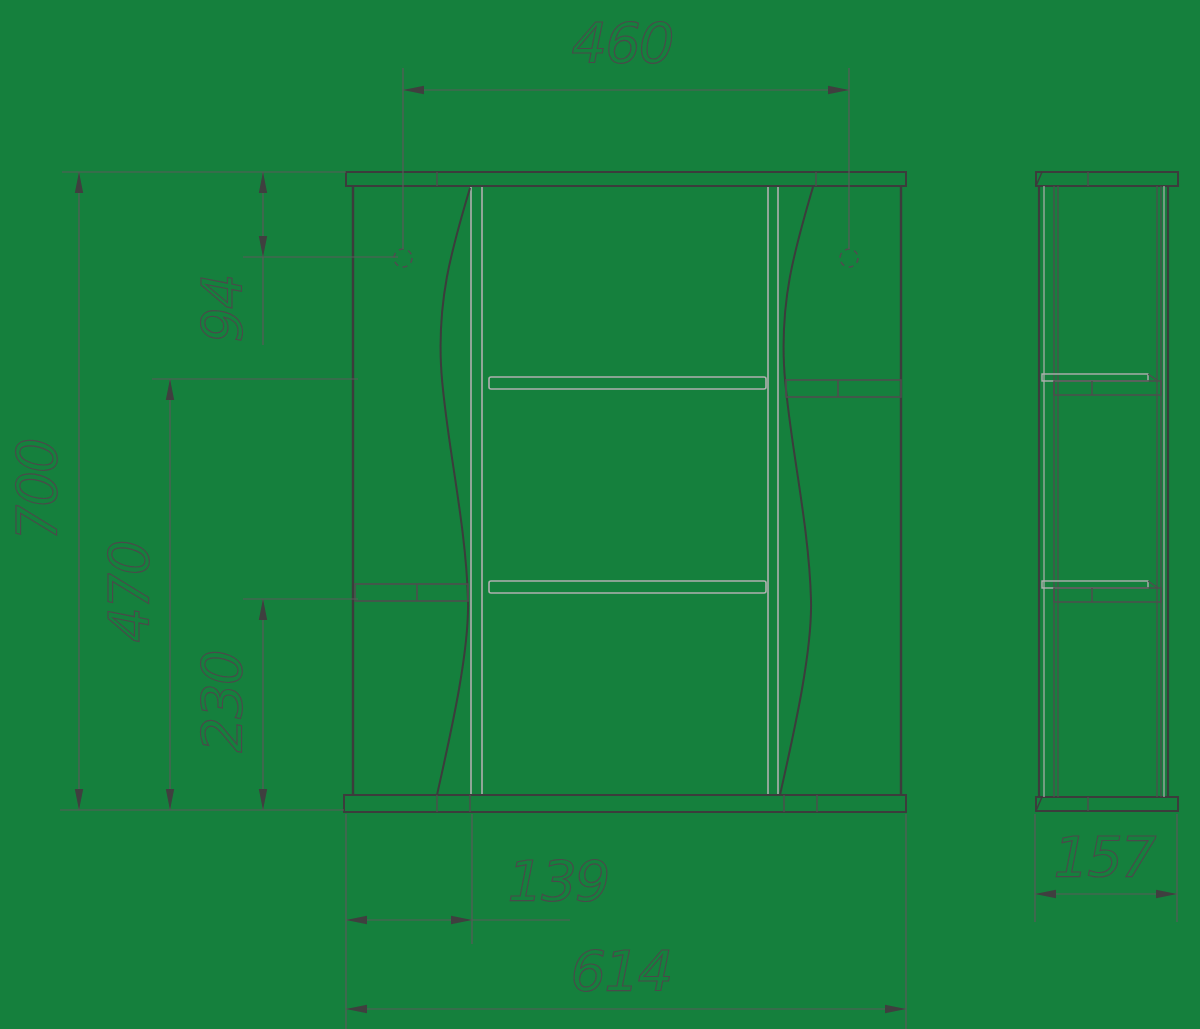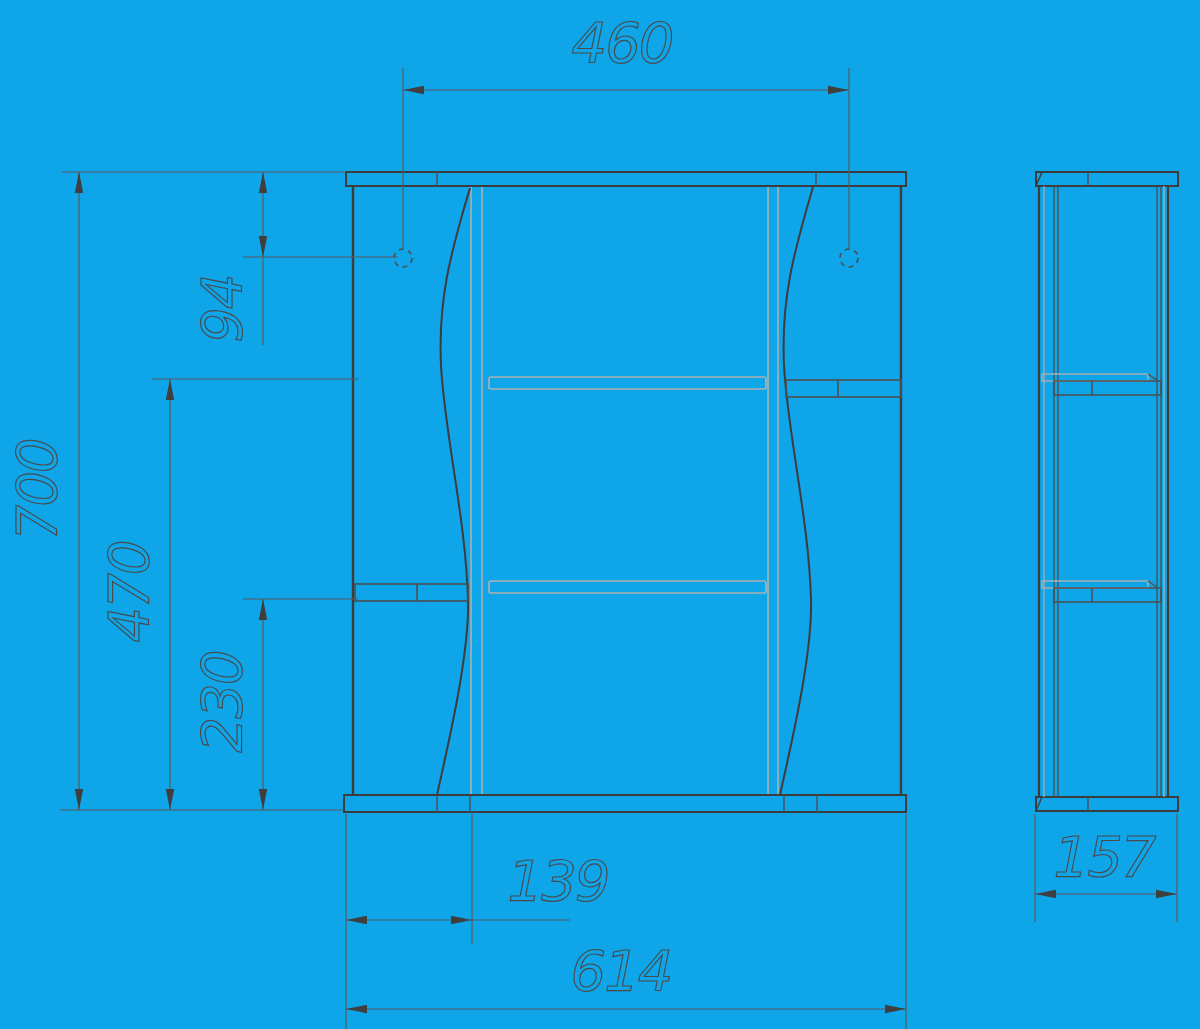--- a/index.html
+++ b/index.html
@@ -3,7 +3,7 @@
 <meta charset="utf-8">
 <style>
   html,body{margin:0;padding:0;background:#fff;}
-  .stage{position:relative;width:1200px;height:1029px;background:#0ea5e9;overflow:hidden;
+  .stage{position:relative;width:1200px;height:1029px;background:#15803d;overflow:hidden;
          font-family:"DejaVu Sans", sans-serif;}
   svg{display:block;}
   .dim-text{font-family:"DejaVu Sans", sans-serif;font-style:italic;font-size:56px;

